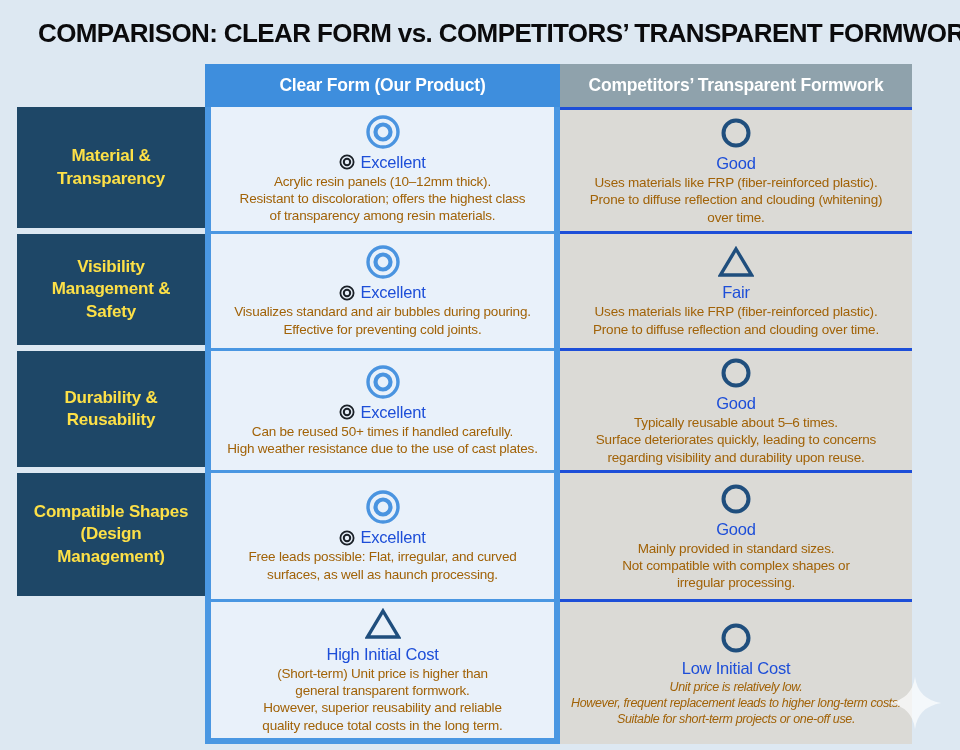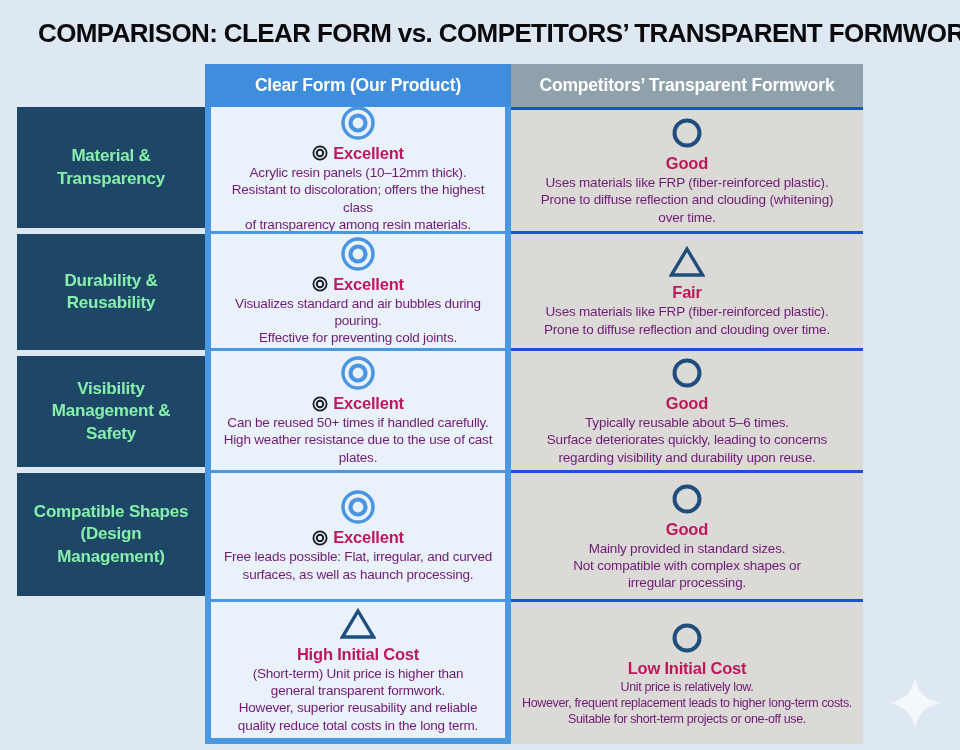--- a/index.html
+++ b/index.html
@@ -21,7 +21,7 @@
   }
   .col{display:flex;flex-direction:column;}
   .col-labels{width:188px;}
-  .col-ours{width:306px;}
+  .col-ours{width:355px;}
   .col-comp{width:352px;}
   .cell{box-sizing:border-box;}
 

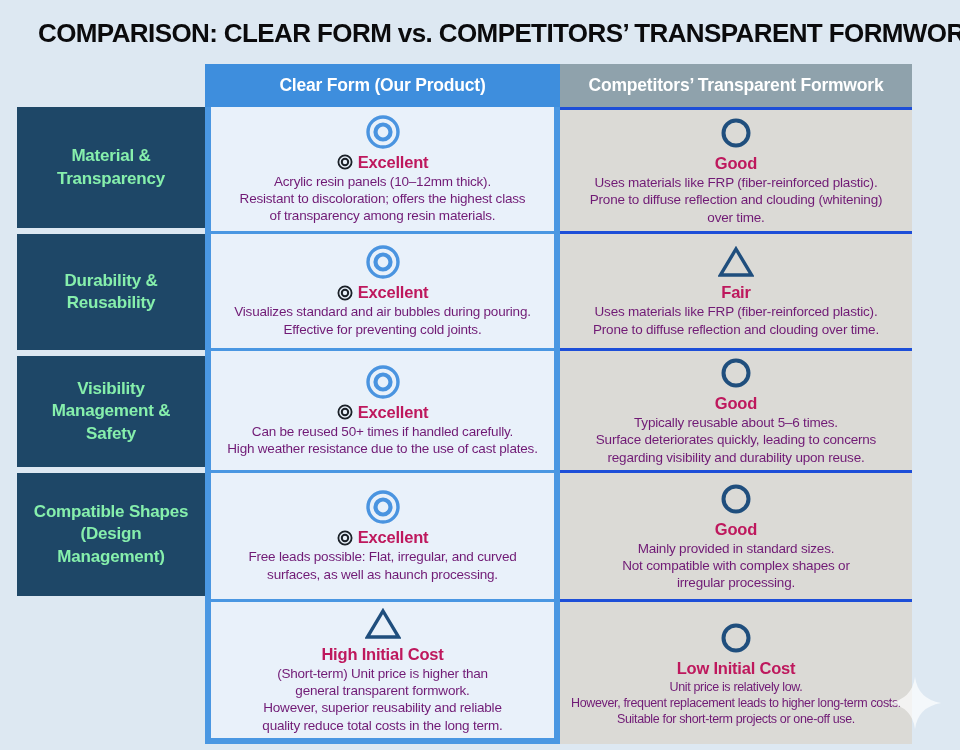--- a/index.html
+++ b/index.html
@@ -39,7 +39,7 @@
     background:#1e4767;background-clip:padding-box;
     border-top:3px solid transparent;border-bottom:3px solid transparent;
     display:flex;align-items:center;justify-content:center;text-align:center;
-    color:#86efac;font-weight:bold;font-size:17px;line-height:1.3;
+    color:#fde047;font-weight:bold;font-size:17px;line-height:1.3;
     padding:4px 10px;letter-spacing:-0.2px;
   }
   .label-cell.first{border-top:0;}

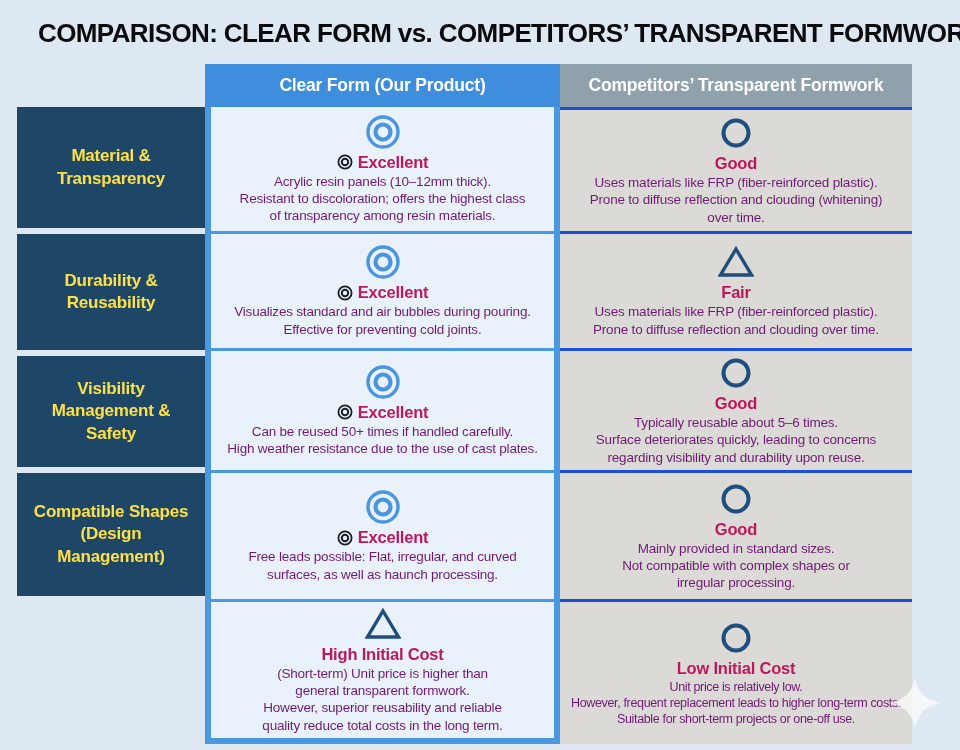--- a/index.html
+++ b/index.html
@@ -65,7 +65,7 @@
     padding:4px 8px;box-sizing:border-box;gap:1px;
   }
   .rating{
-    font-weight:bold;font-size:16.5px;color:#be185d;
+    font-weight:normal;font-size:16.5px;color:#1d4ed8;
     display:flex;align-items:center;gap:5px;letter-spacing:-0.2px;
     margin-top:2px;
   }

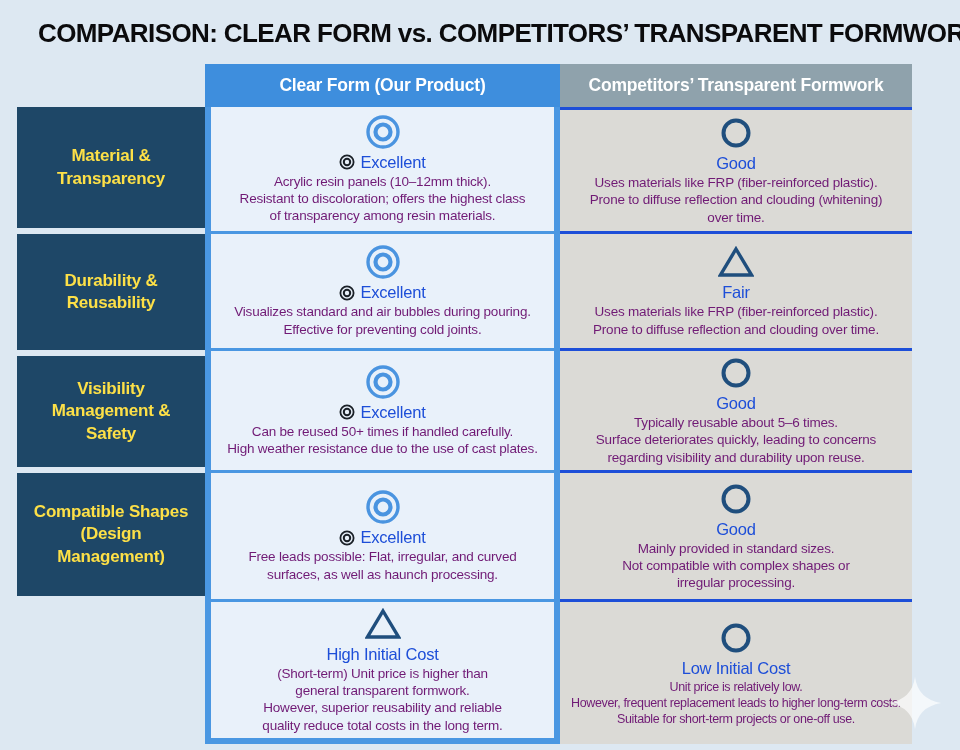--- a/index.html
+++ b/index.html
@@ -70,7 +70,7 @@
     margin-top:2px;
   }
   .desc{
-    font-size:13.5px;color:#701a75;line-height:1.28;
+    font-size:13.5px;color:#a16207;line-height:1.28;
     letter-spacing:-0.2px;white-space:pre-line;
   }
   .desc.tight{font-size:12.5px;letter-spacing:-0.35px;}

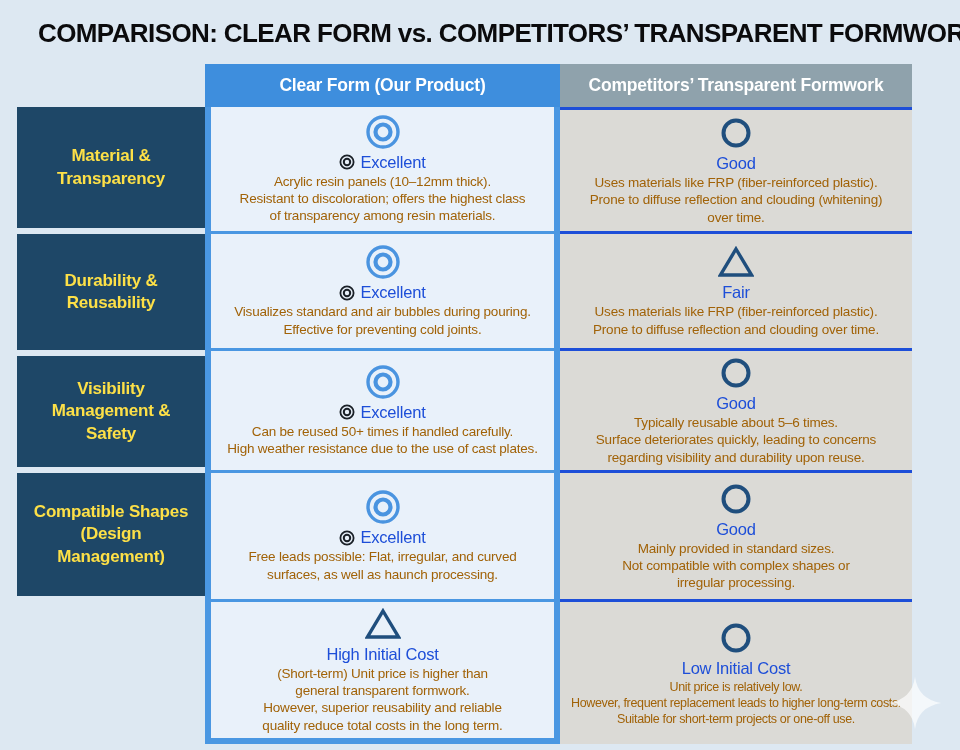--- a/index.html
+++ b/index.html
@@ -100,9 +100,9 @@
     <div class="cell hdr-spacer"></div>
     <div class="cell label-cell first desc-label" style="height:124px">Material &amp;
 Transparency</div>
-    <div class="cell label-cell" style="height:122px">Durability &amp; Reusability</div>
     <div class="cell label-cell" style="height:117px">Visibility Management
 &amp; Safety</div>
+    <div class="cell label-cell" style="height:122px">Durability &amp; Reusability</div>
     <div class="cell label-cell" style="height:129px">Compatible Shapes
 (Design Management)</div>
   </div>

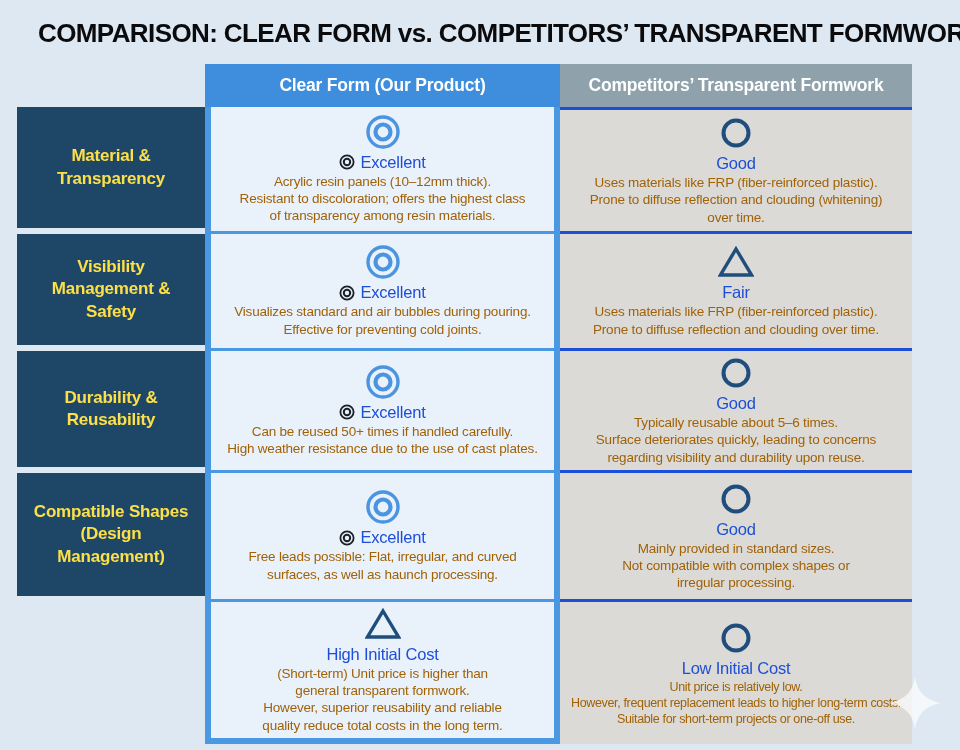--- a/index.html
+++ b/index.html
@@ -73,7 +73,7 @@
     font-size:13.5px;color:#a16207;line-height:1.28;
     letter-spacing:-0.2px;white-space:pre-line;
   }
-  .desc.tight{font-size:12.5px;letter-spacing:-0.35px;}
+  .desc.tight{font-size:12.5px;letter-spacing:-0.35px;font-style:italic;}
 
   
   .big-icon{height:36px;display:flex;align-items:center;justify-content:center;}

